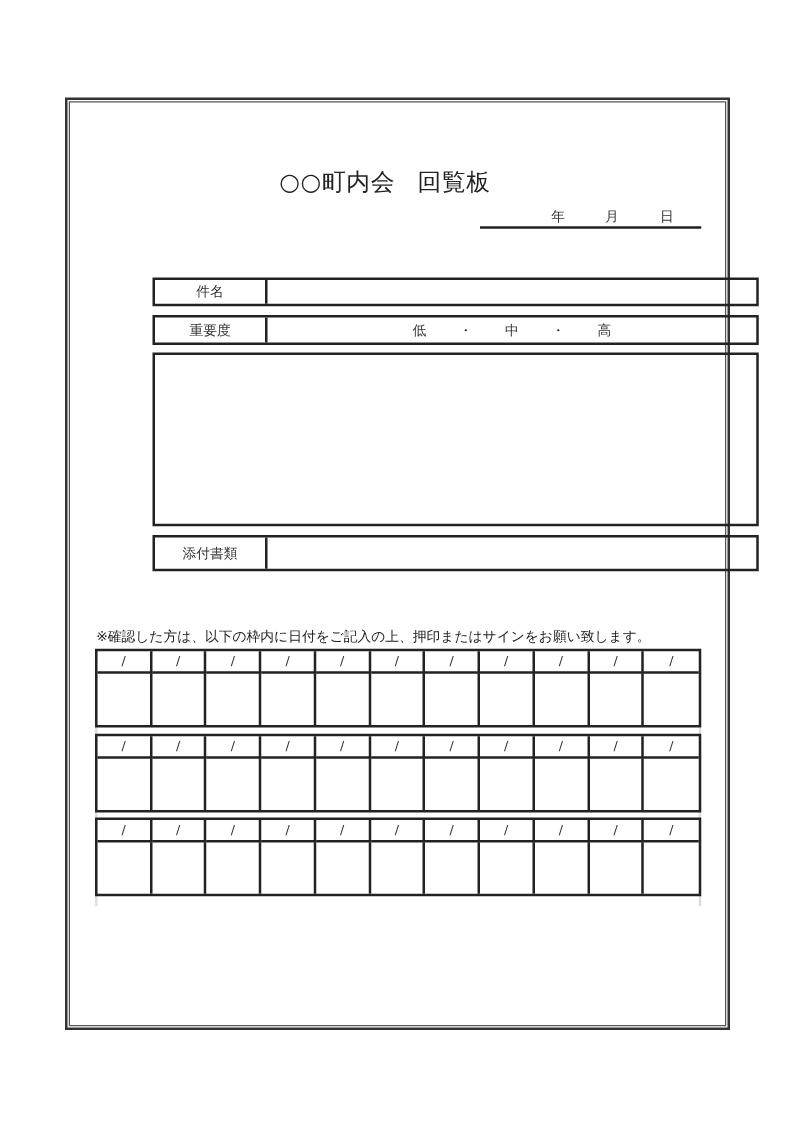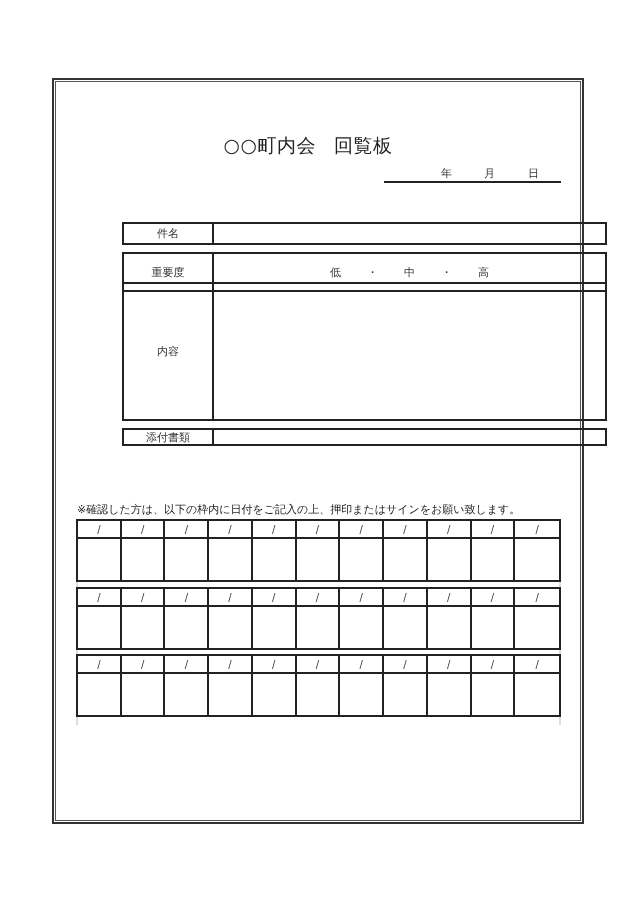--- a/index.html
+++ b/index.html
@@ -137,7 +137,7 @@
   <div class="row-value"></div>
 </div>
 
-<div class="row-box" style="top:252px; height:40px;">
+<div class="row-box" style="top:252px; height:24px;">
   <div class="row-label">重要度</div>
   <div class="row-value priority">
     <span>低</span>

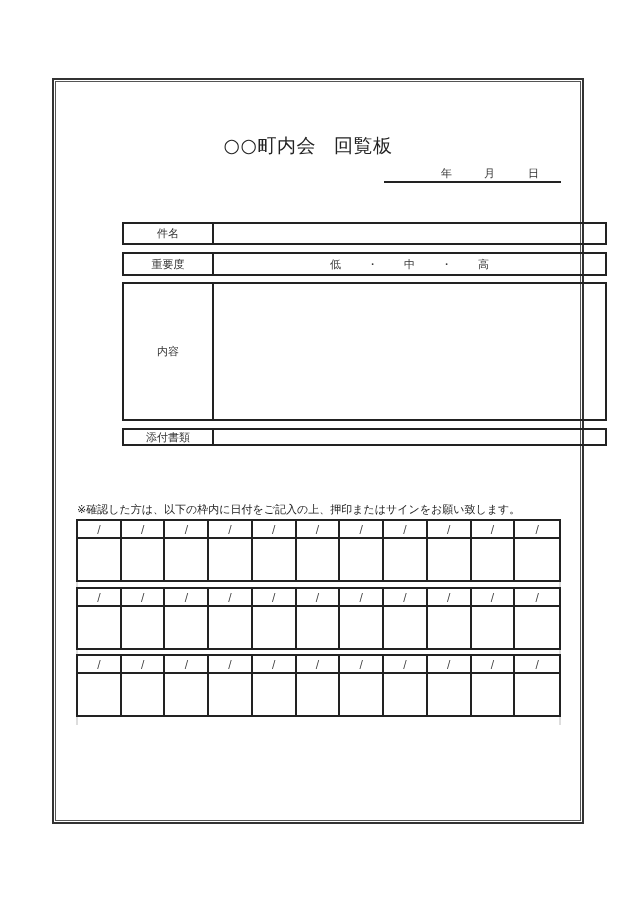--- a/index.html
+++ b/index.html
@@ -149,7 +149,6 @@
 </div>
 
 <div class="row-box" style="top:282px; height:139px;">
-  <div class="row-label">内容</div>
   <div class="row-value"></div>
 </div>
 

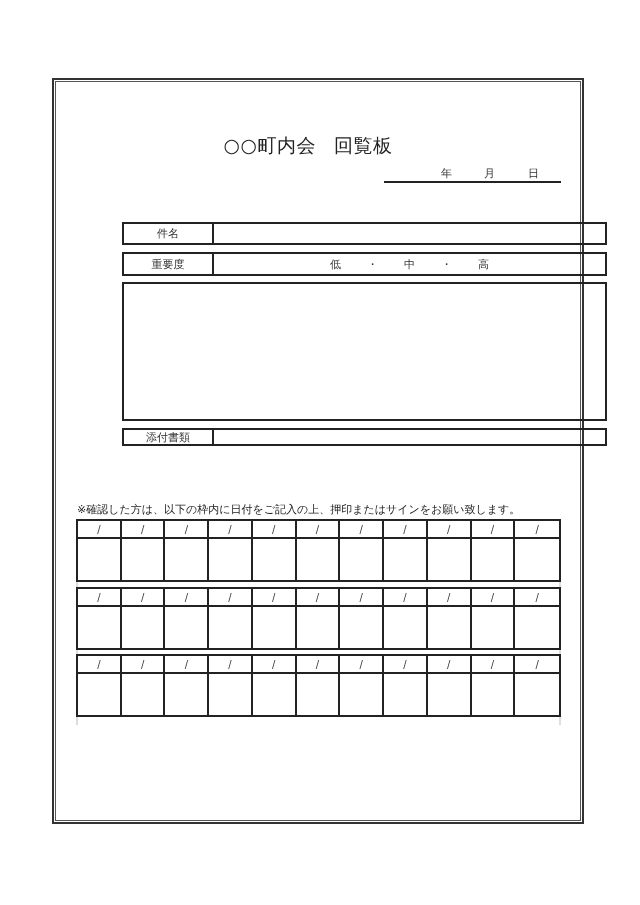--- a/index.html
+++ b/index.html
@@ -152,7 +152,7 @@
   <div class="row-value"></div>
 </div>
 
-<div class="row-box" style="top:428px; height:18px;">
+<div class="row-box" style="top:428px; height:29px;">
   <div class="row-label">添付書類</div>
   <div class="row-value"></div>
 </div>

